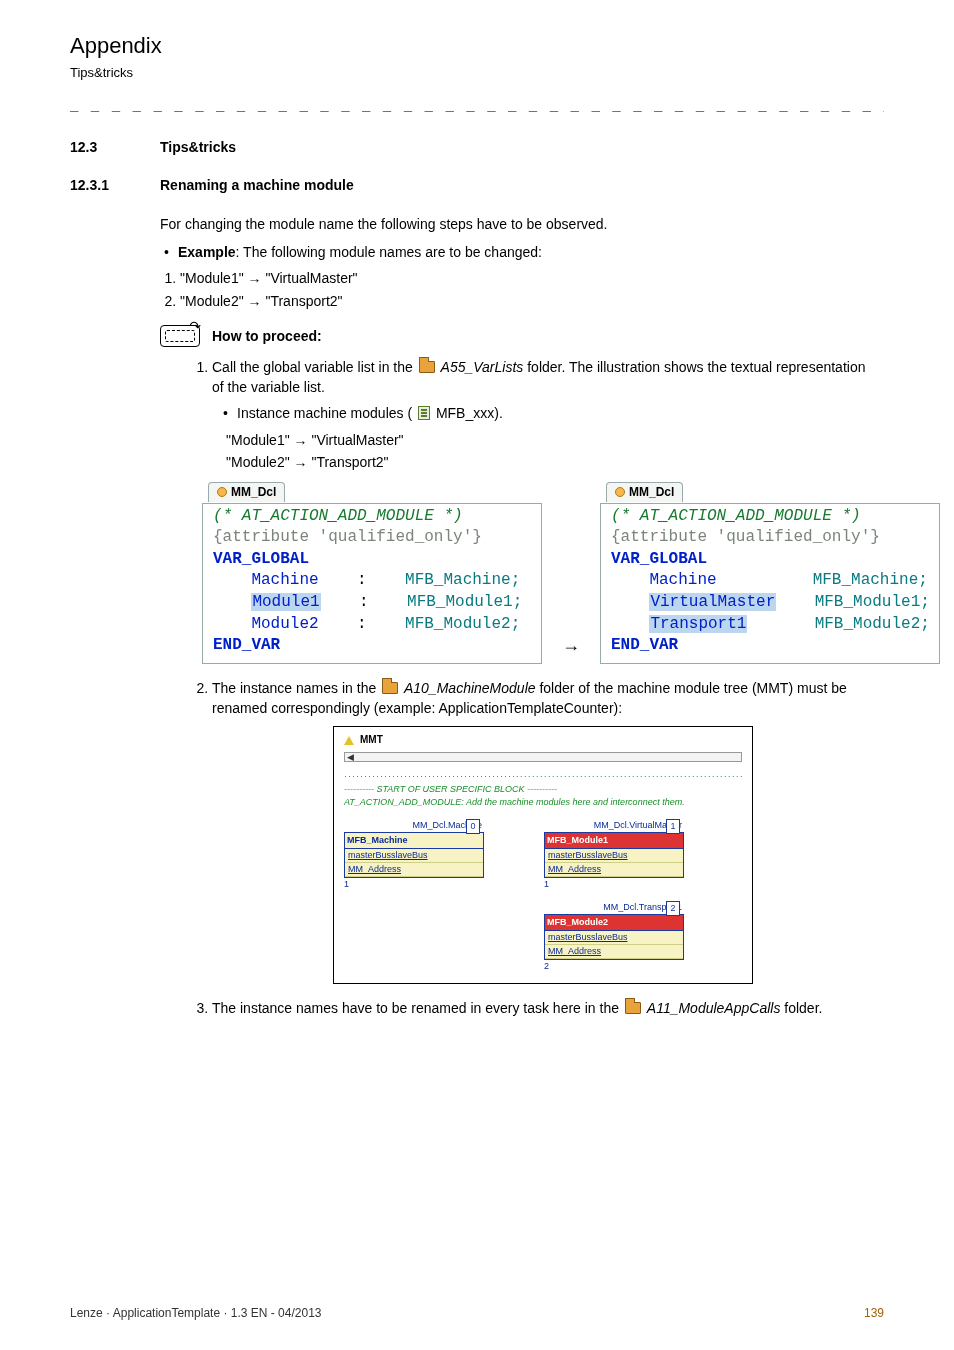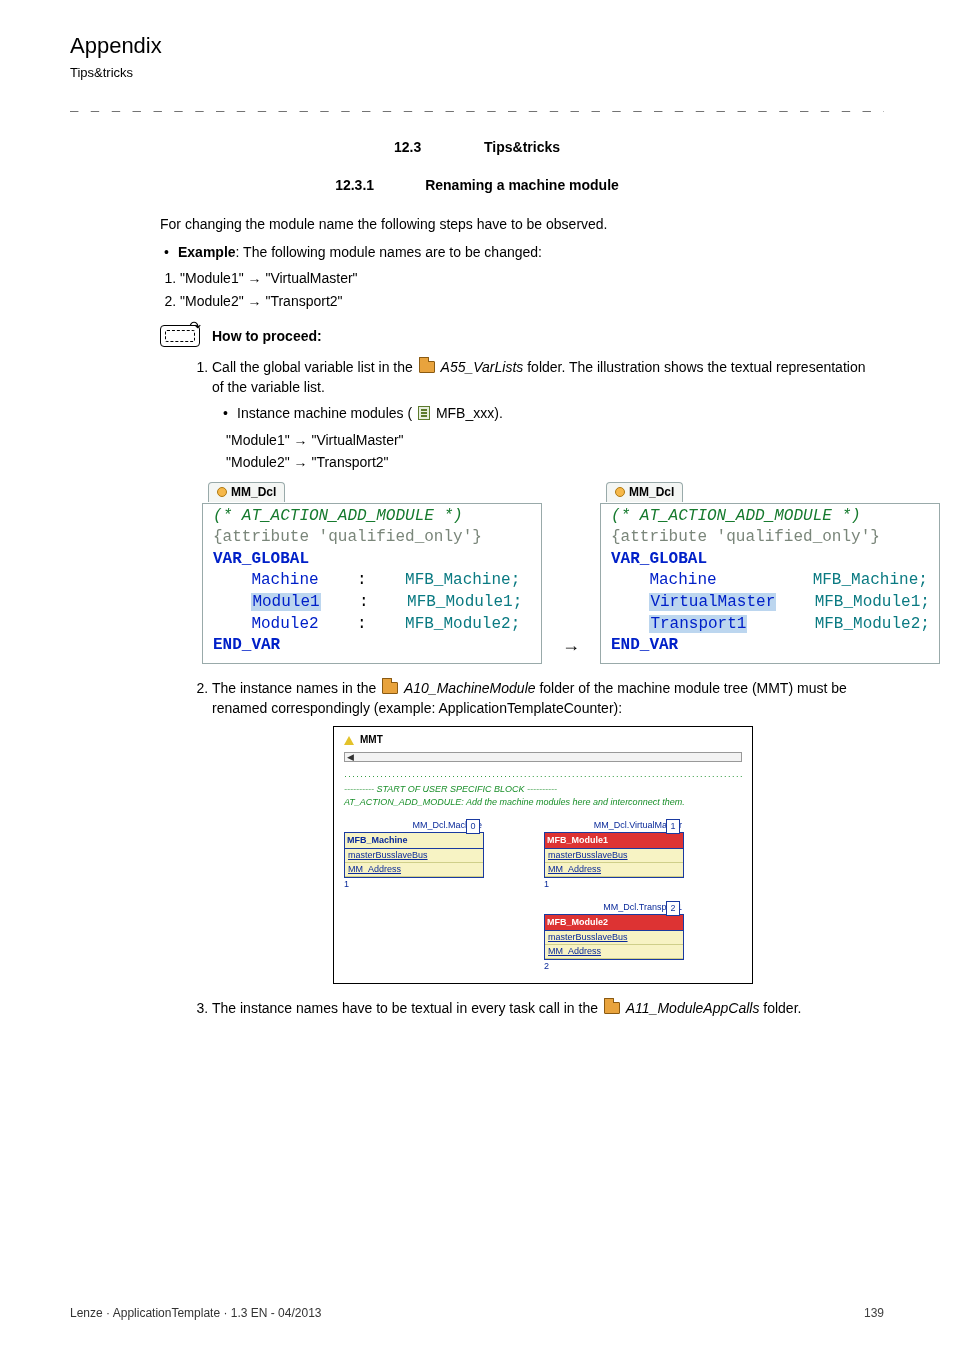--- a/index.html
+++ b/index.html
@@ -26,7 +26,7 @@
       color: #000;
     }
 
-    .sec { margin-bottom: 18px; display: flex; justify-content: center; }
+    .sec { margin-bottom: 18px; display: flex; }
     .sec-num { width: 90px; font-weight: 700; font-size: 14px; }
     .sec-title { font-weight: 700; font-size: 14px; }
 

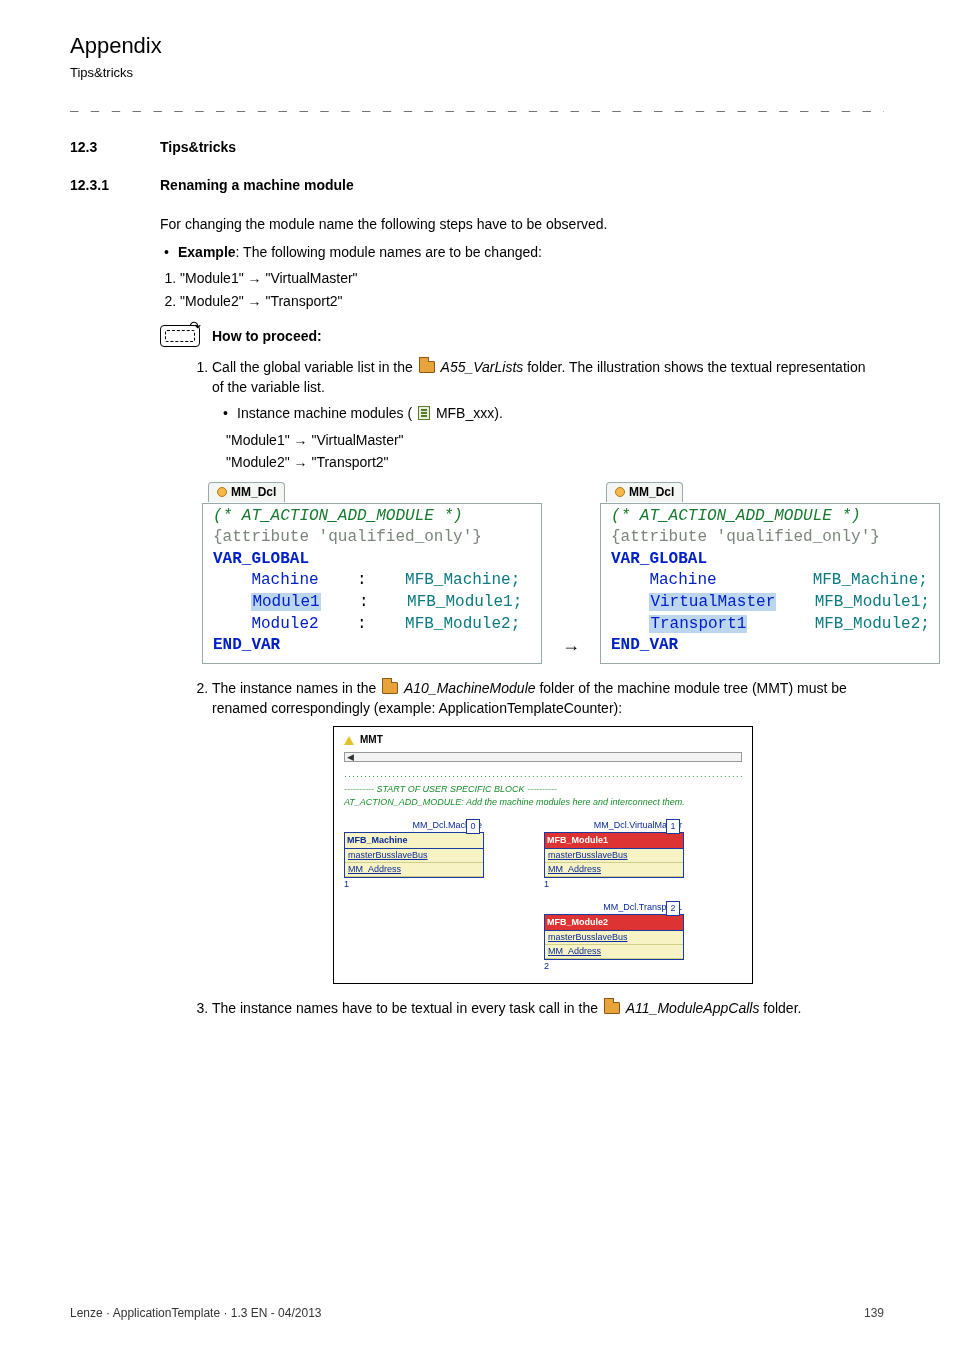--- a/index.html
+++ b/index.html
@@ -318,7 +318,7 @@
   </li>
 
   <li>
-    <span>The instance names have to be textual in every task call in the </span>
+    <span>The instance names have to be renamed in every task here in the </span>
     <span class="folder-icon"></span>
     <span class="italic">A11_ModuleAppCalls</span>
     <span> folder.</span>

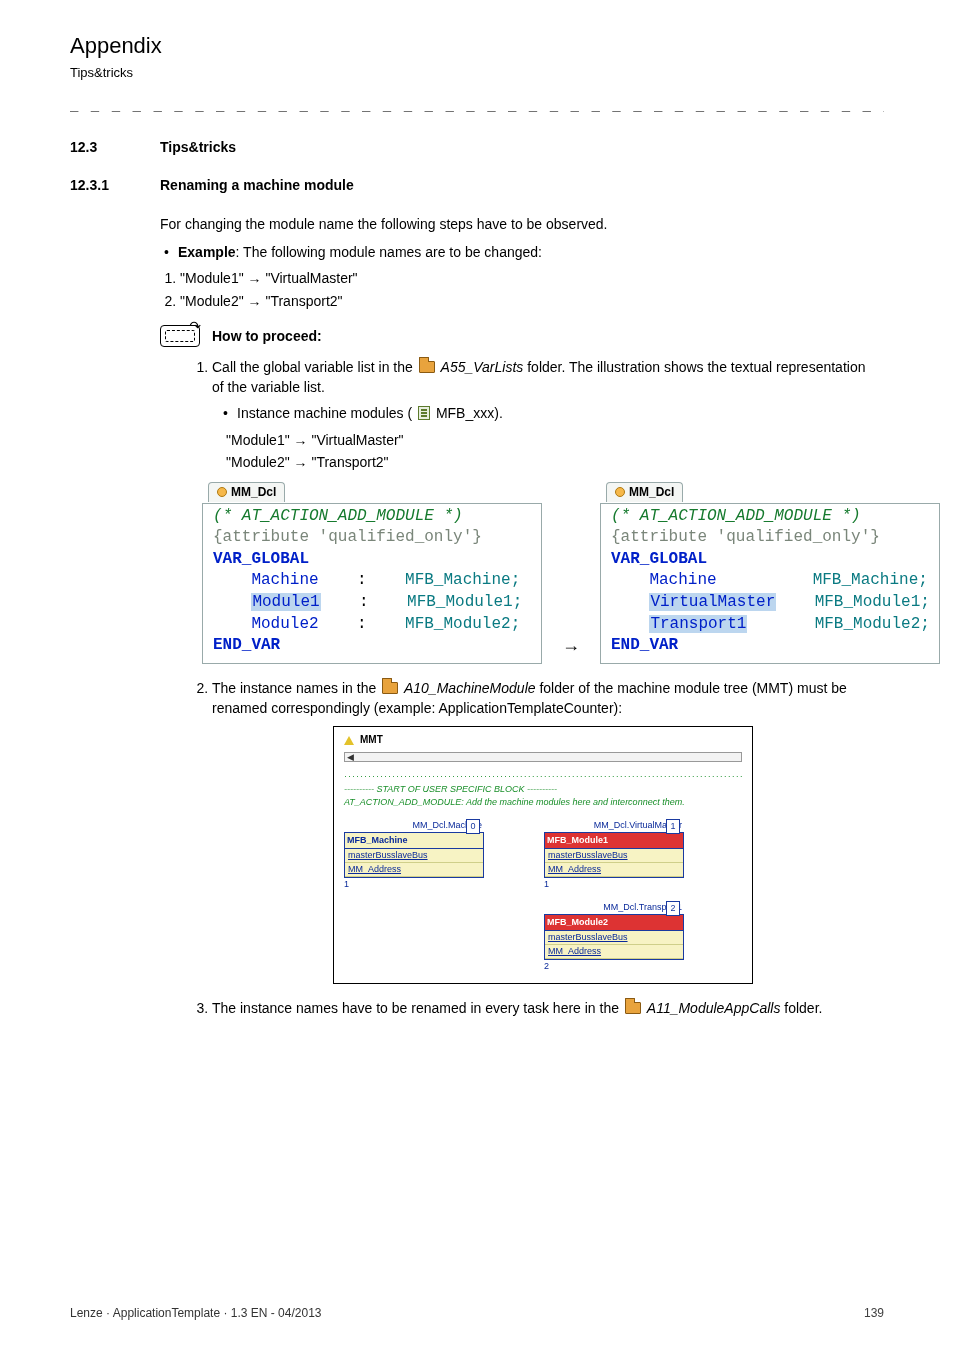--- a/index.html
+++ b/index.html
@@ -126,7 +126,7 @@
     .col-right { display:flex; flex-direction:column; gap:10px; }
 
     .footer { position:absolute; bottom: 28px; left:70px; right:70px; display:flex; justify-content:space-between; font-size:12px; color:#333; }
-    .pagenum { color:#404040; }
+    .pagenum { color:#a16207; }
   </style>
 </head>
 <body>

